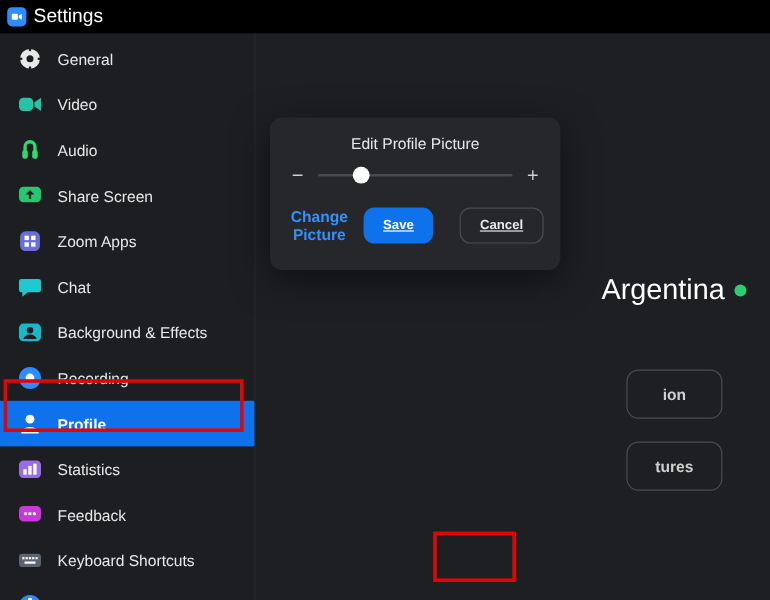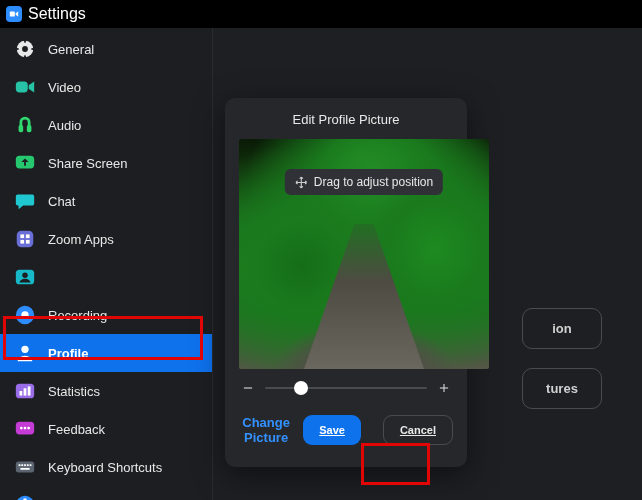--- a/index.html
+++ b/index.html
@@ -362,15 +362,6 @@
 
 <div class="dialog">
   <div class="dialog-title">Edit Profile Picture</div>
-  <div class="crop-area">
-    <div class="path"></div>
-    <div class="tooltip">
-      <svg width="13" height="13" viewBox="0 0 24 24" fill="none" stroke-width="2">
-          <path d="M12 2 L9 5 M12 2 L15 5 M12 2 V22 M12 22 L9 19 M12 22 L15 19 M2 12 L5 9 M2 12 L5 15 M2 12 H22 M22 12 L19 9 M22 12 L19 15"></path>
-        </svg>
-      <span>Drag to adjust position</span>
-    </div>
-  </div>
   <div class="slider-row">
     <svg width="14" height="14" viewBox="0 0 24 24" fill="none" stroke-width="2">
         <line x1="5" y1="12" x2="19" y2="12"></line>

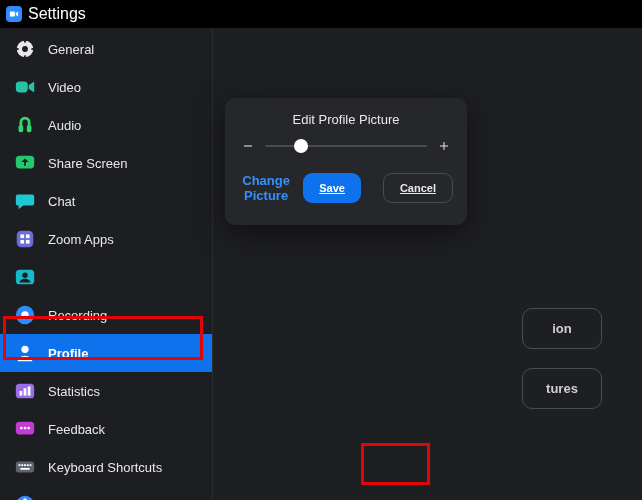--- a/index.html
+++ b/index.html
@@ -256,14 +256,6 @@
     <div class="nav-item">
       <span class="nav-icon">
           <svg viewBox="0 0 24 24">
-            <path d="M4 5 H20 A2 2 0 0 1 22 7 V15 A2 2 0 0 1 20 17 H10 L5 21 V17 H4 A2 2 0 0 1 2 15 V7 A2 2 0 0 1 4 5 Z" fill="#1fc8d0"></path>
-          </svg>
-        </span>
-      <span>Chat</span>
-    </div>
-    <div class="nav-item">
-      <span class="nav-icon">
-          <svg viewBox="0 0 24 24">
             <rect x="3" y="3" width="18" height="18" rx="5" fill="#6a6fd8"></rect>
             <rect x="7" y="7" width="4" height="4" fill="#fff"></rect>
             <rect x="13" y="7" width="4" height="4" fill="#fff"></rect>
@@ -272,6 +264,14 @@
           </svg>
         </span>
       <span>Zoom Apps</span>
+    </div>
+    <div class="nav-item">
+      <span class="nav-icon">
+          <svg viewBox="0 0 24 24">
+            <path d="M4 5 H20 A2 2 0 0 1 22 7 V15 A2 2 0 0 1 20 17 H10 L5 21 V17 H4 A2 2 0 0 1 2 15 V7 A2 2 0 0 1 4 5 Z" fill="#1fc8d0"></path>
+          </svg>
+        </span>
+      <span>Chat</span>
     </div>
     <div class="nav-item">
       <span class="nav-icon">

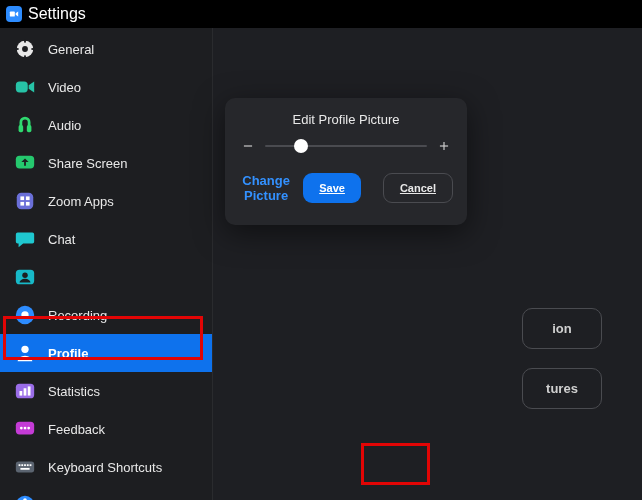--- a/index.html
+++ b/index.html
@@ -351,6 +351,10 @@
   </div>
 
   <div class="content">
+    <div class="behind-name">
+      <span>Argentina</span>
+      <span class="presence-dot"></span>
+    </div>
     <div class="behind-btns" style="top:280px;">
       <div class="behind-btn">ion</div>
     </div>

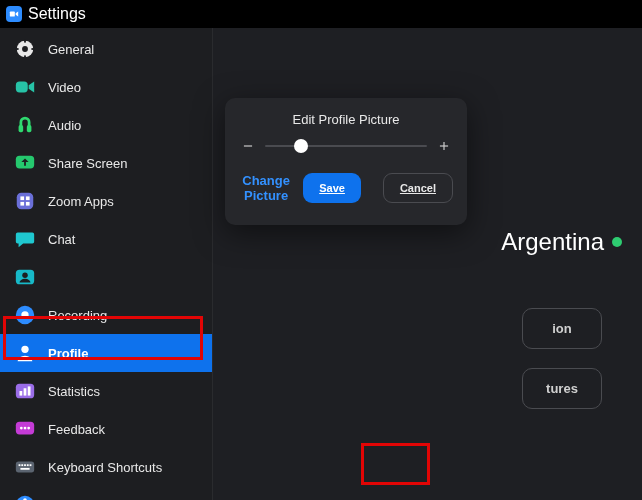--- a/index.html
+++ b/index.html
@@ -281,6 +281,7 @@
             <path d="M6 18 A6 4 0 0 1 18 18 Z" fill="#1d1e21"></path>
           </svg>
         </span>
+      <span>Background &amp; Effects</span>
     </div>
     <div class="nav-item">
       <span class="nav-icon">

